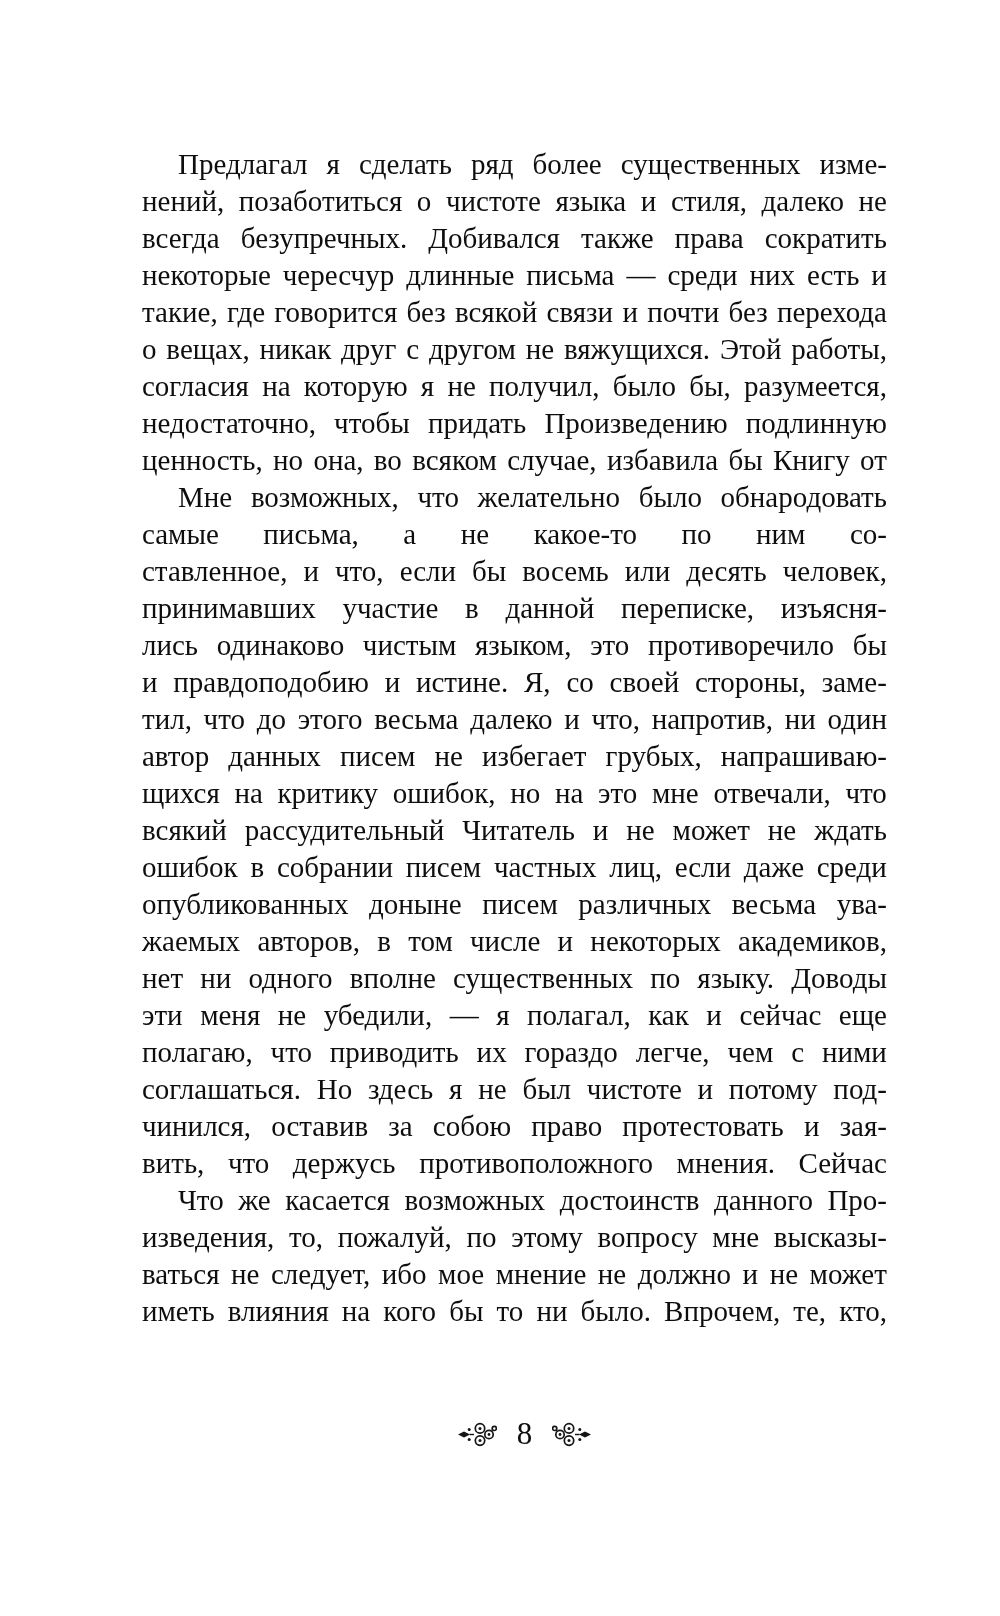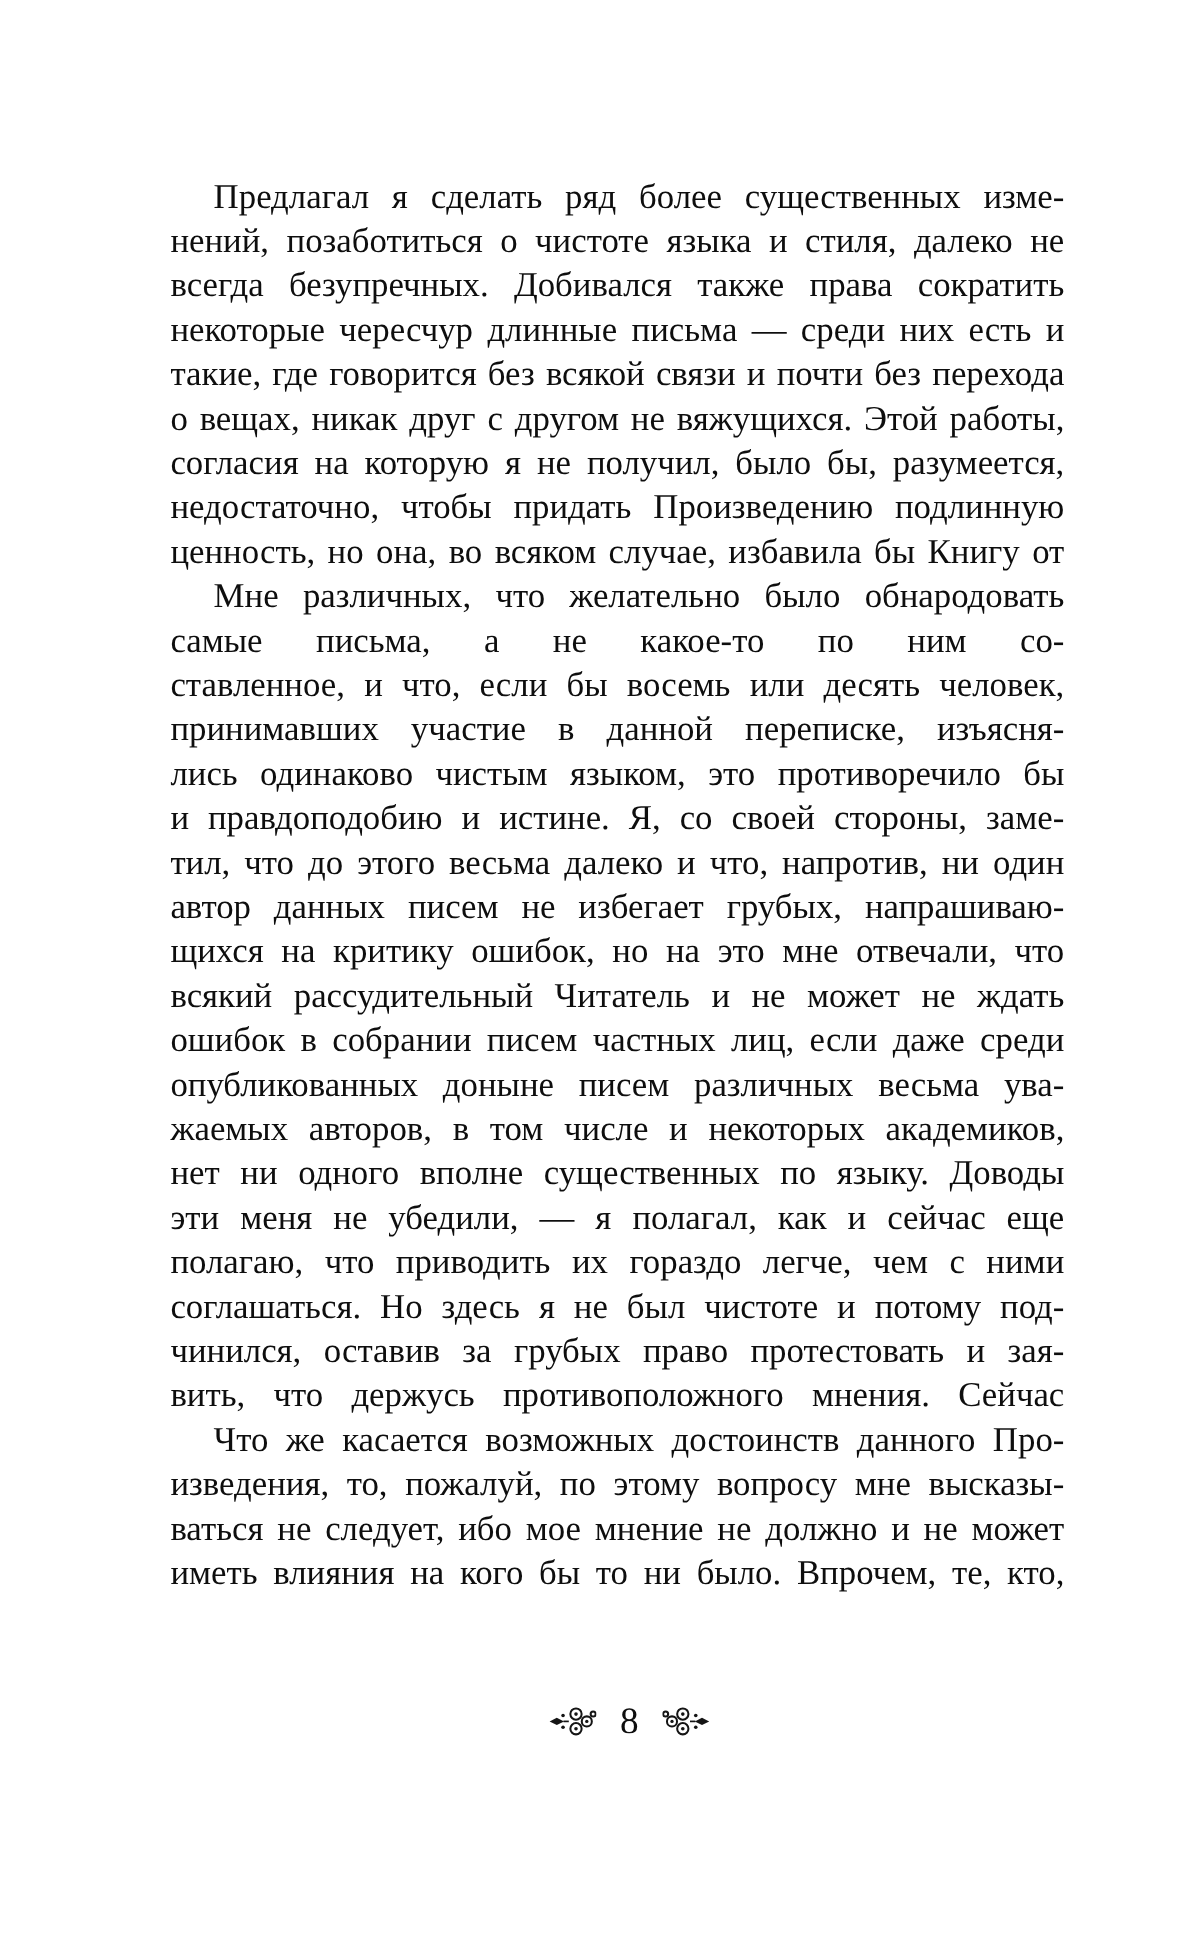--- a/index.html
+++ b/index.html
@@ -159,7 +159,7 @@
       <div class="paragraph">
         <div class="line just indent">
           <span>Мне</span>
-          <span>различных,</span>
+          <span>возможных,</span>
           <span>что</span>
           <span>желательно</span>
           <span>было</span>

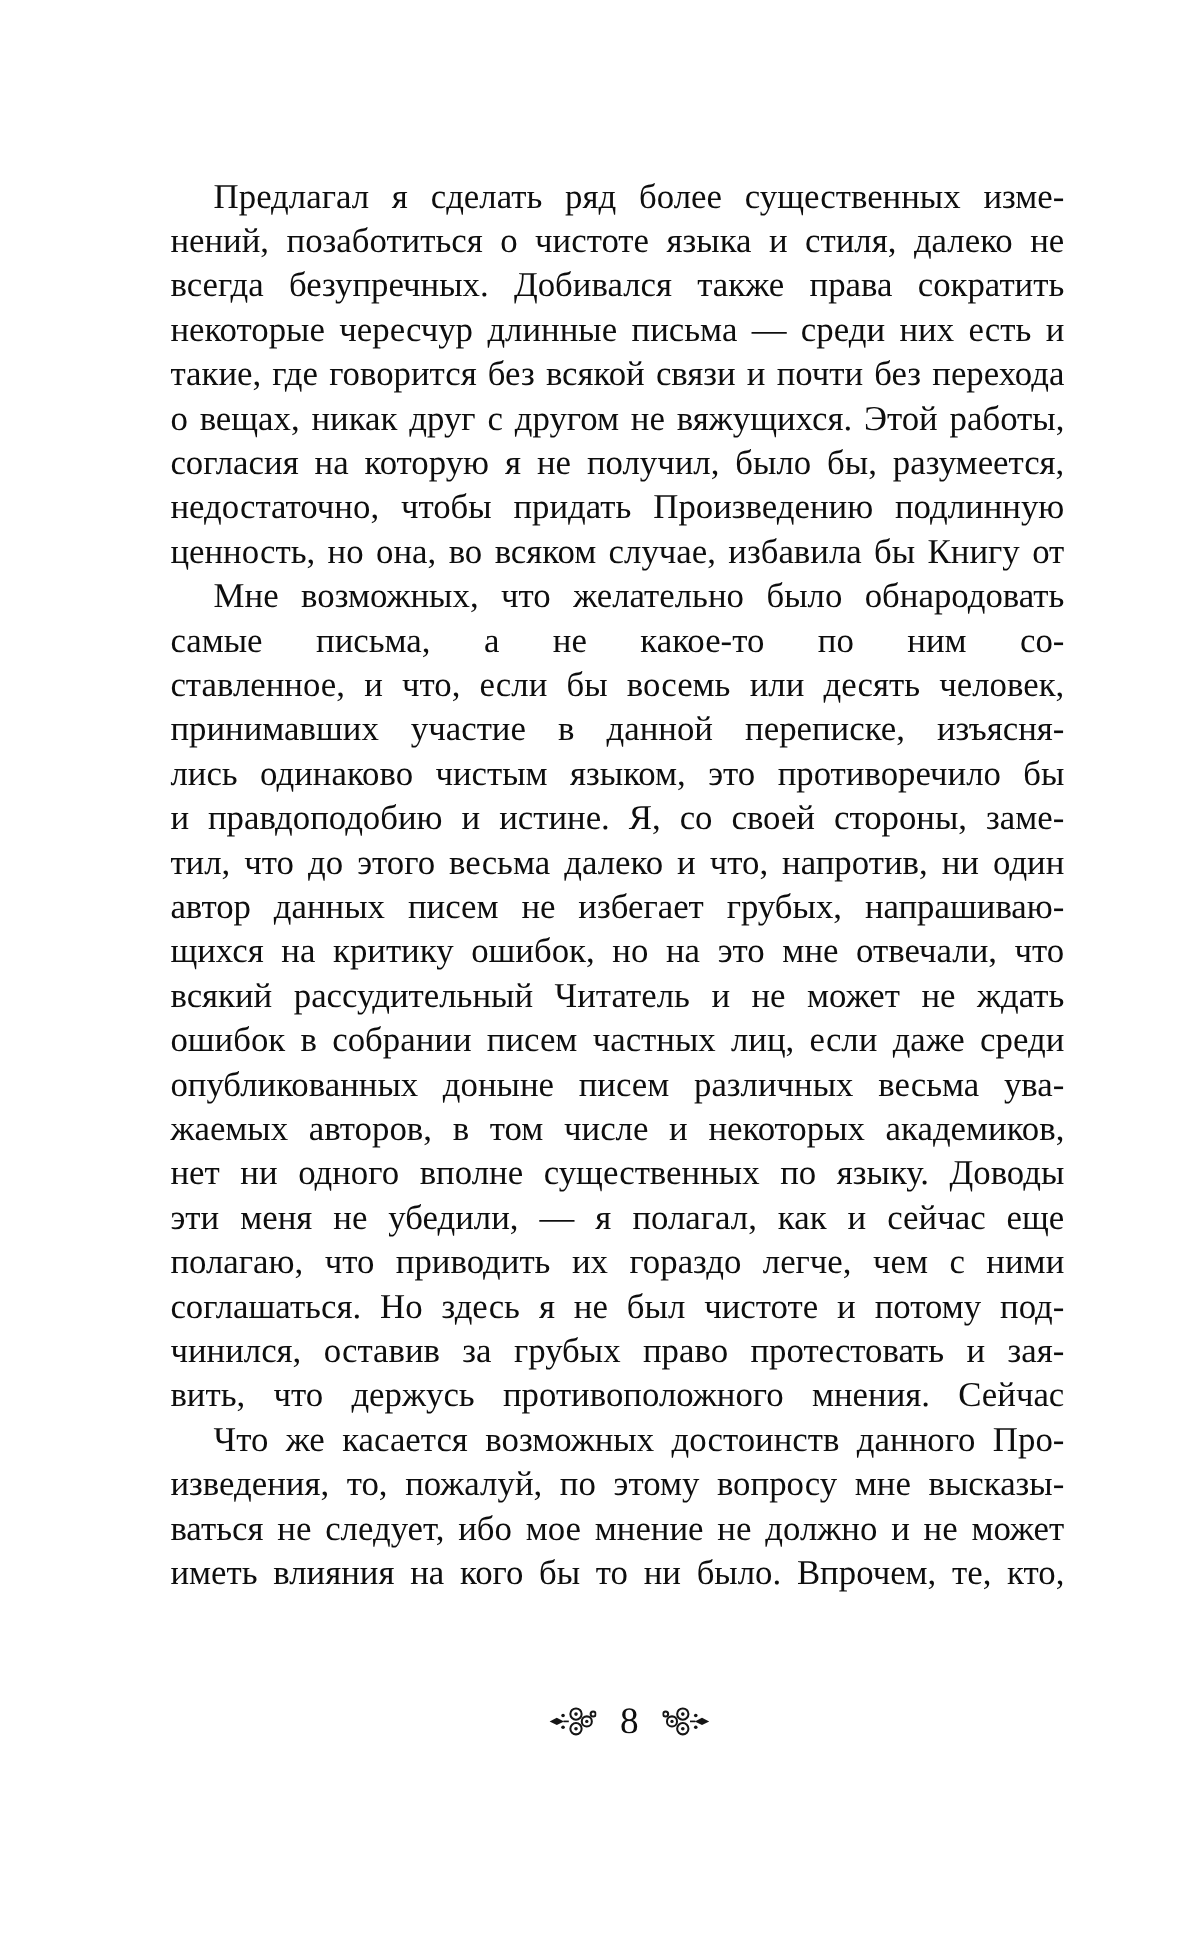--- a/index.html
+++ b/index.html
@@ -337,7 +337,7 @@
           <span>чинился,</span>
           <span>оставив</span>
           <span>за</span>
-          <span>грубых</span>
+          <span>собою</span>
           <span>право</span>
           <span>протестовать</span>
           <span>и</span>

